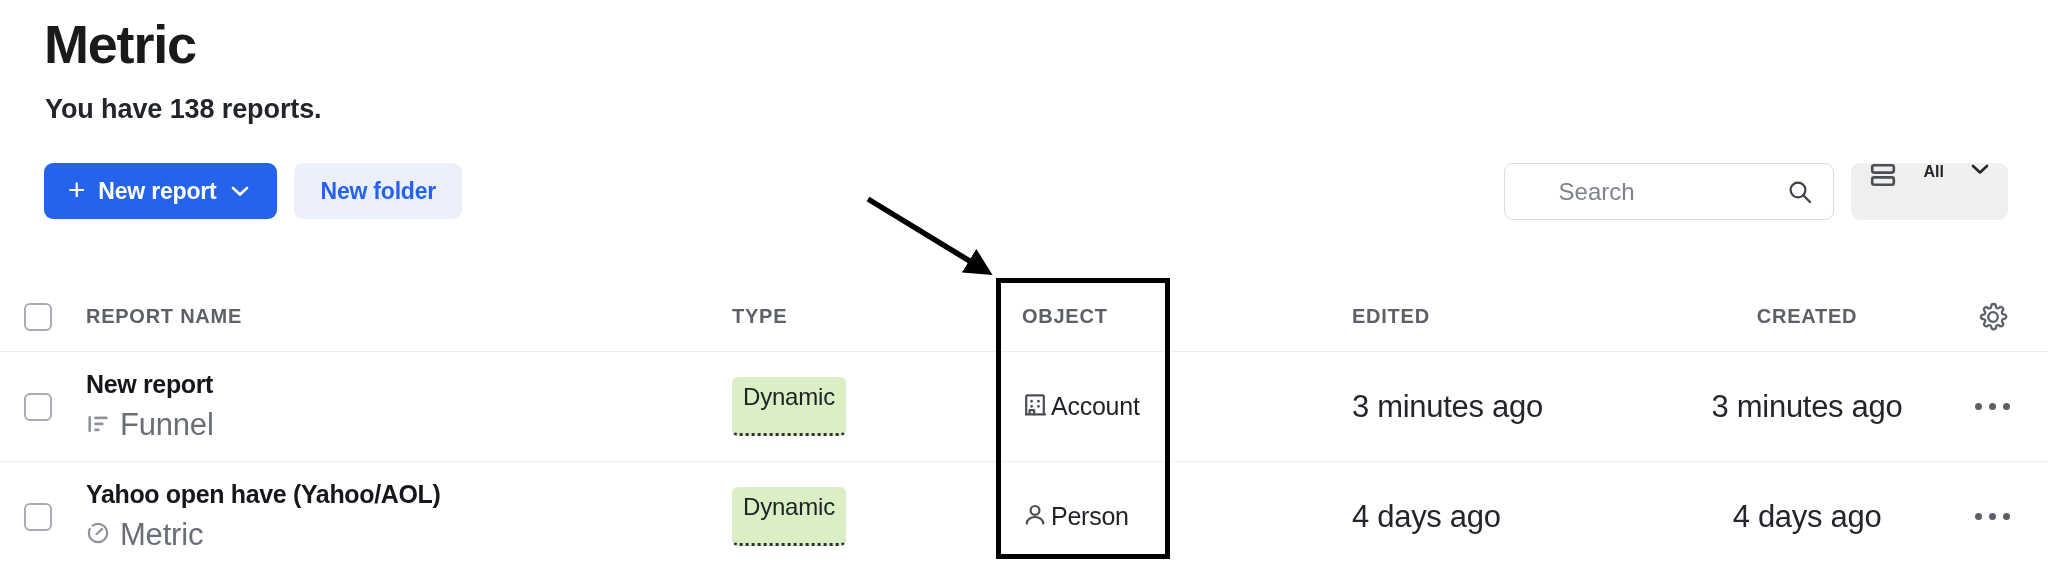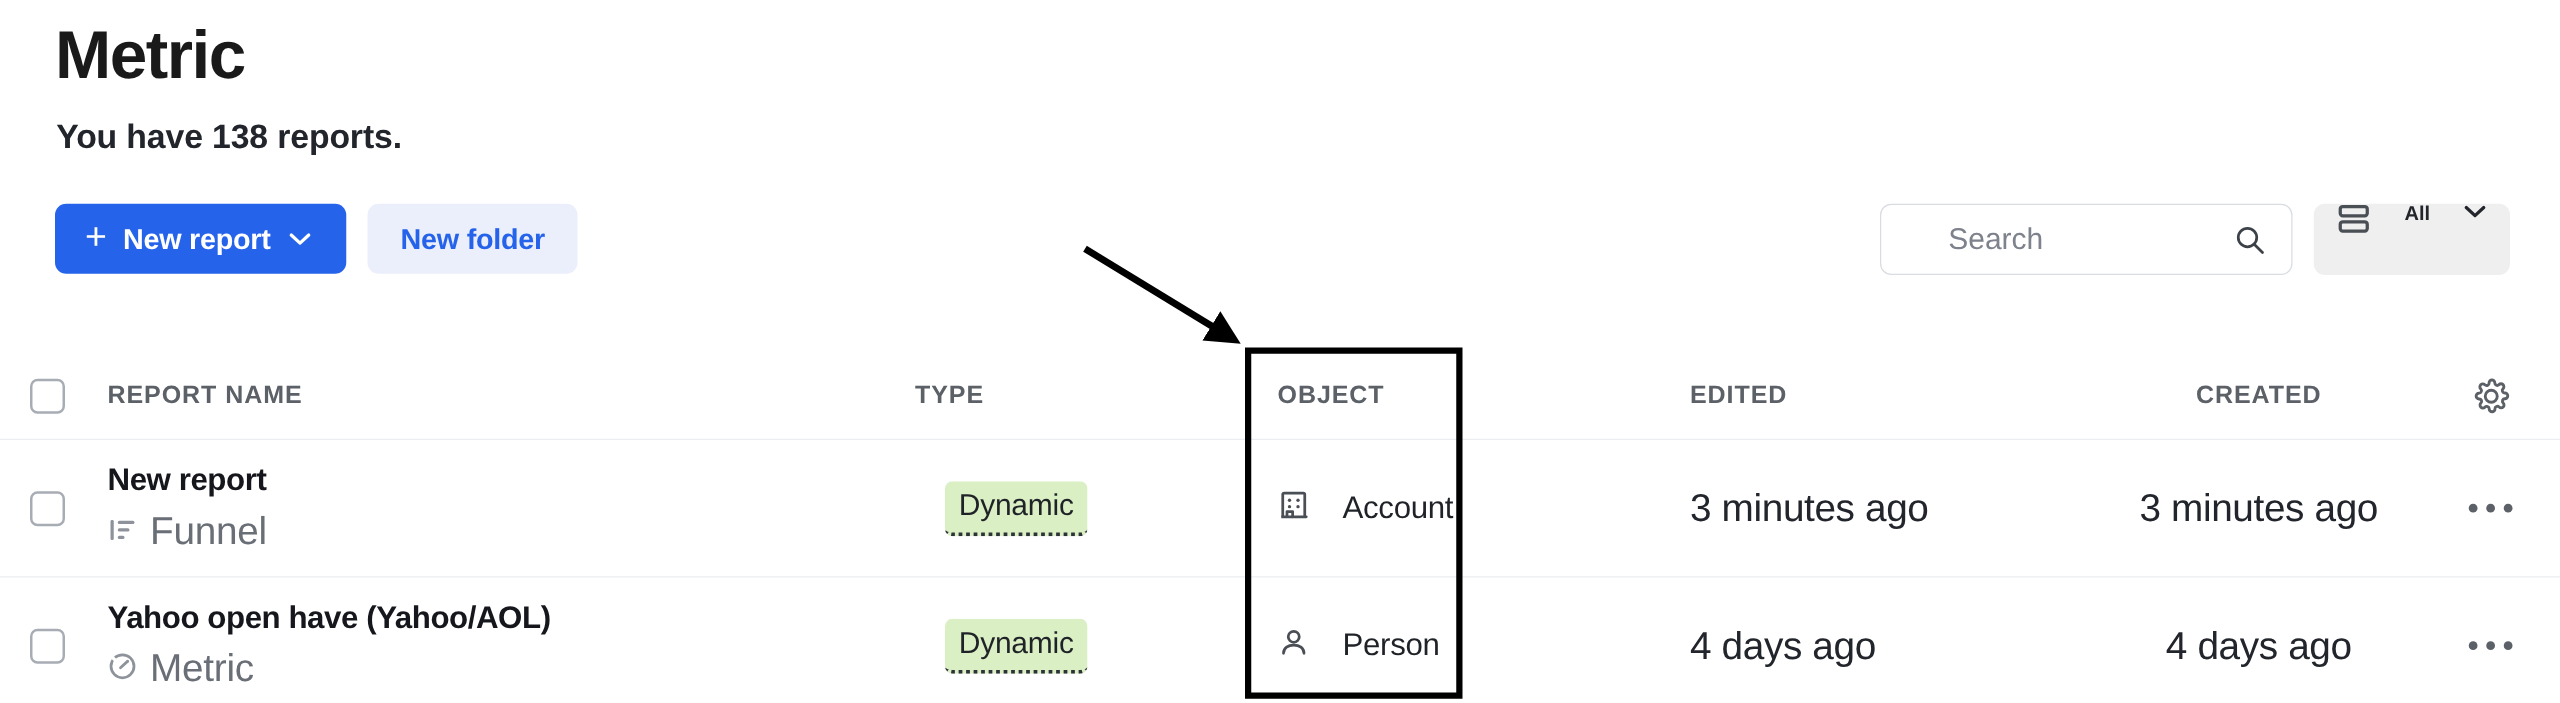--- a/index.html
+++ b/index.html
@@ -119,12 +119,11 @@
   .badge {
     display: inline-block;
     background: #DBEFC4; border-radius: 6px;
-    padding: 6px 11px 7px 11px;
+    padding: 6px 11px 22px 11px;
     font-size: 24px; font-weight: 400; color: #1f2227;
     letter-spacing: -0.2px;
     border-bottom: 3px dotted #2d3138;
     cursor: pointer;
-    margin-left: 24px;
   }
 
   .object-cell { display: flex; align-items: center; gap: 26px; }

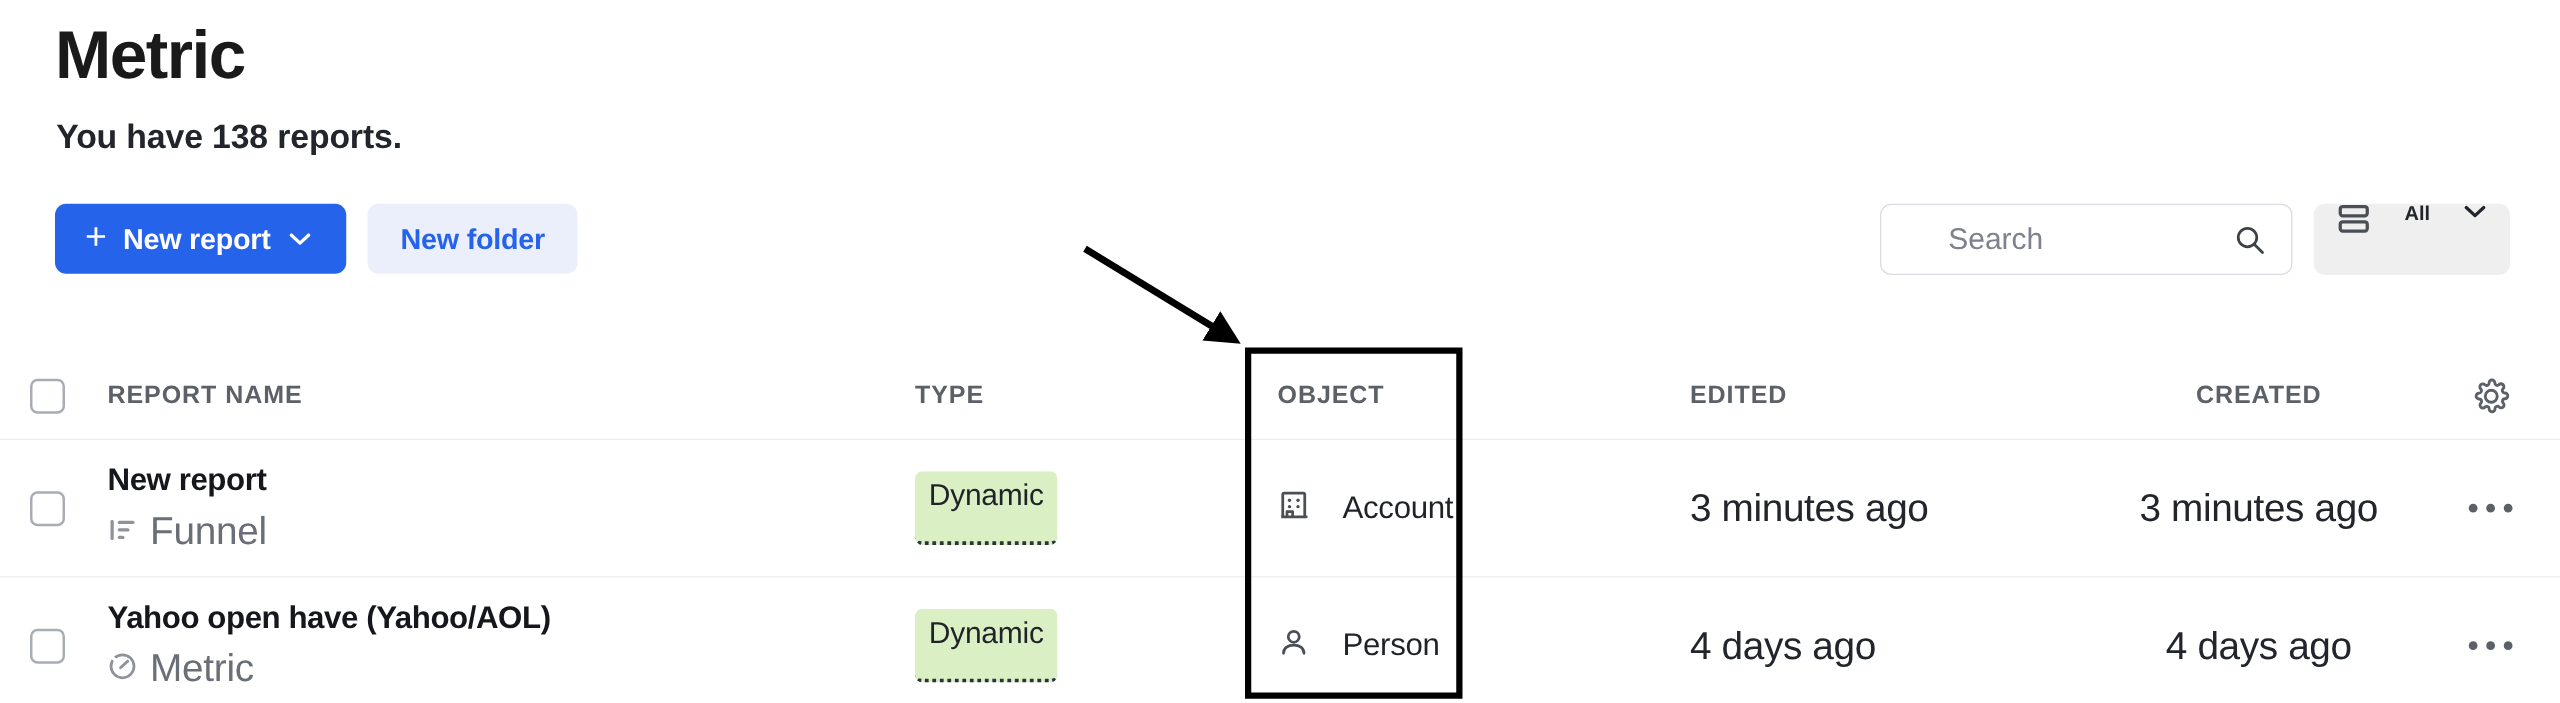--- a/index.html
+++ b/index.html
@@ -126,7 +126,7 @@
     cursor: pointer;
   }
 
-  .object-cell { display: flex; align-items: center; gap: 26px; }
+  .object-cell { display: flex; align-items: center; gap: 3px; }
   .object-label { font-size: 25px; font-weight: 400; color: #1f2227; letter-spacing: -0.25px; }
 
   .time-cell { font-size: 31px; font-weight: 400; color: #22252b; letter-spacing: -0.3px; }

